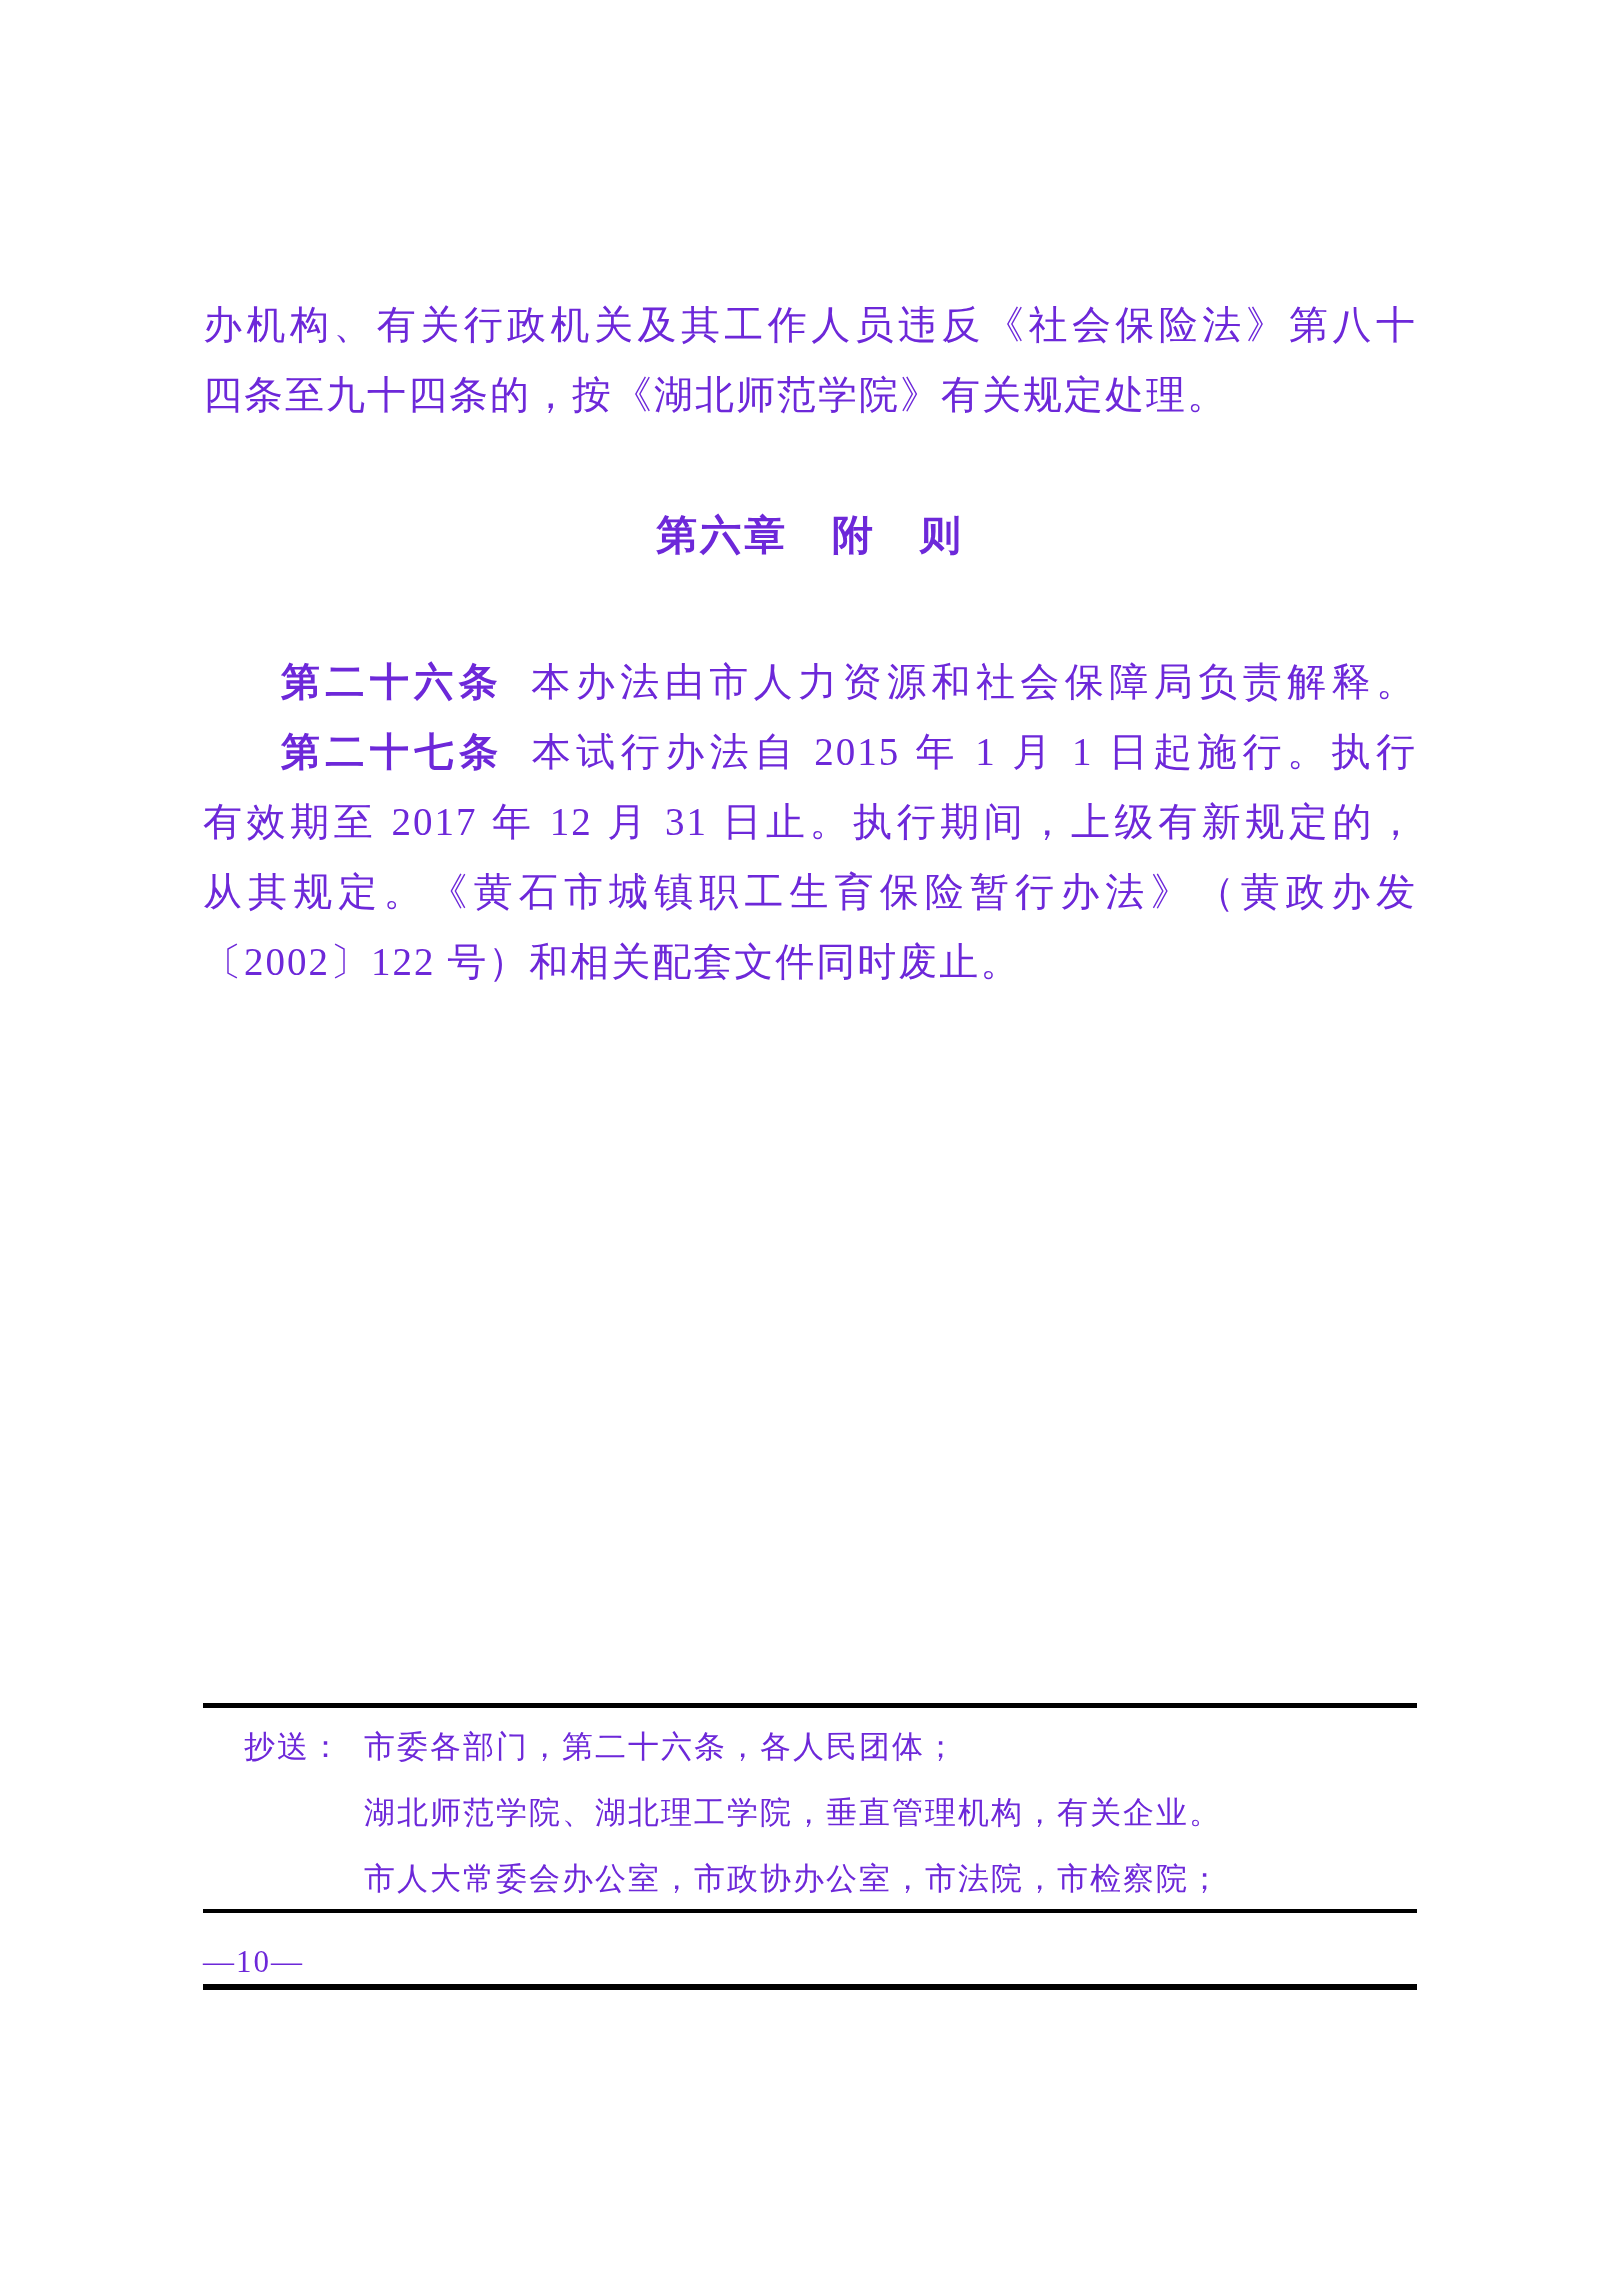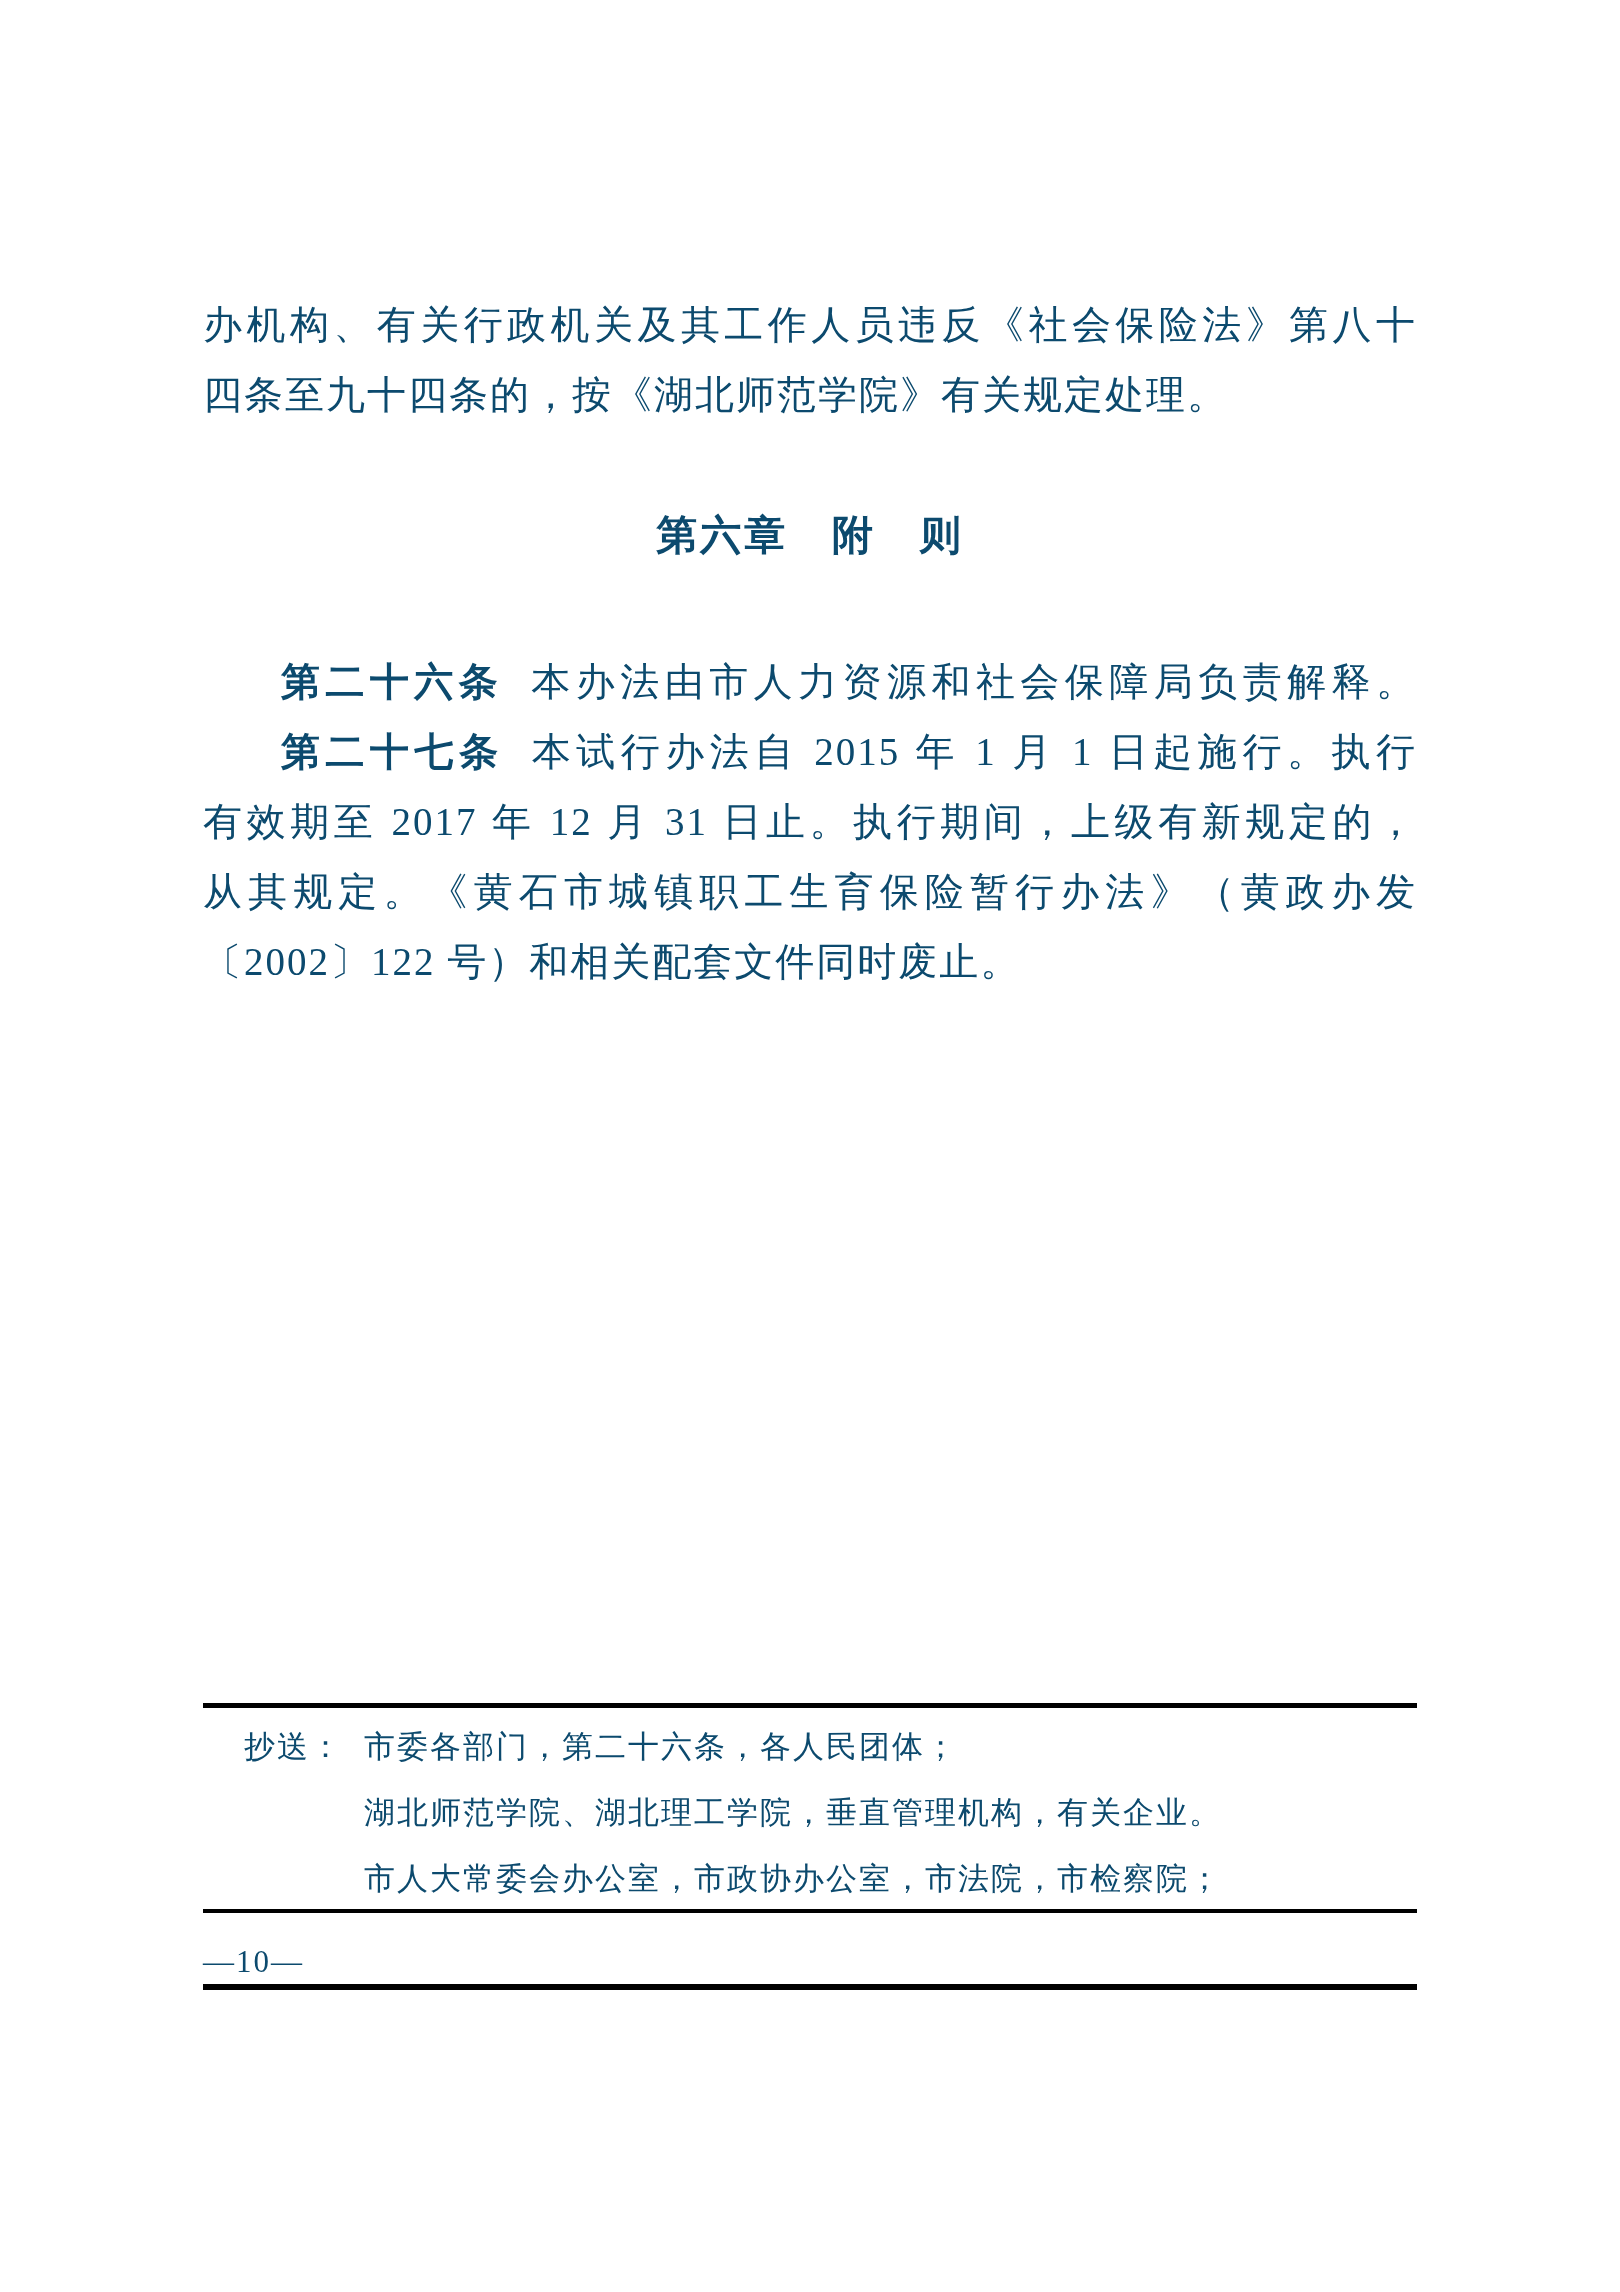--- a/index.html
+++ b/index.html
@@ -8,7 +8,7 @@
     width: 1620px;
     height: 2293px;
     background: #ffffff;
-    color: #0c4a6e;
+    color: #6d28d9;
     font-family: "Liberation Serif", serif;
     overflow: hidden;
   }

